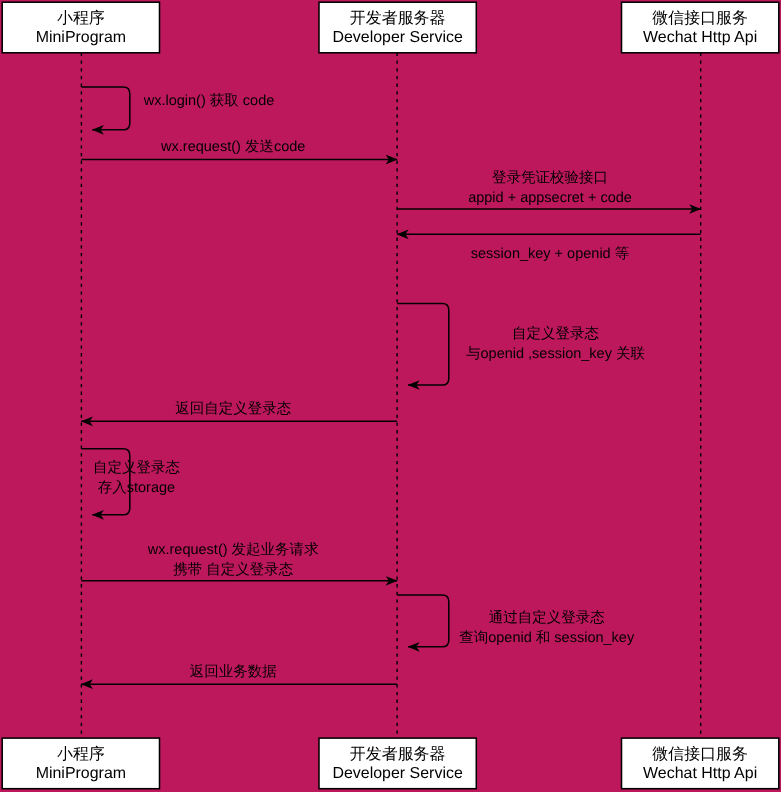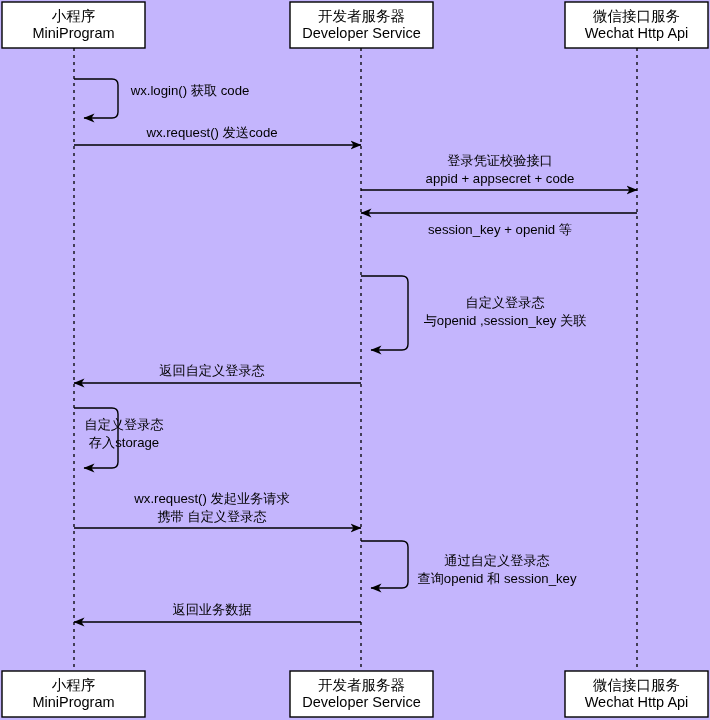--- a/index.html
+++ b/index.html
@@ -14,7 +14,7 @@
     position: relative;
     width: 710px;
     height: 720px;
-    background: #c4b5fd;
+    background: #be185d;
     overflow: hidden;
   }
   svg.sequence-canvas {

